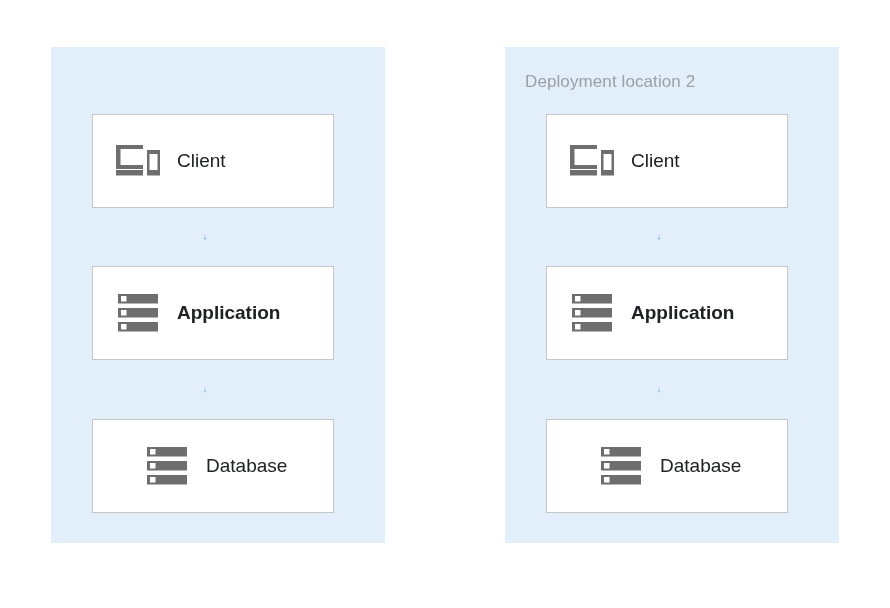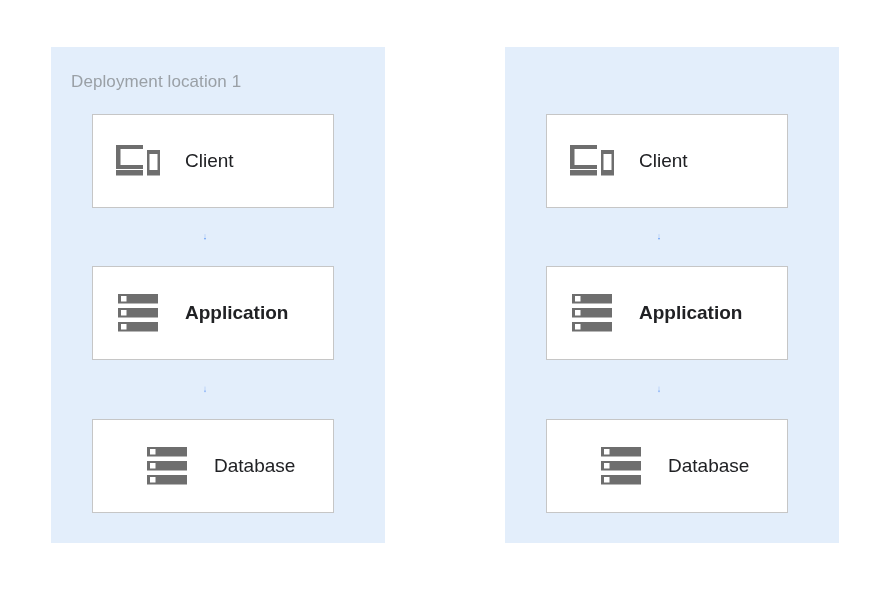--- a/index.html
+++ b/index.html
@@ -89,7 +89,6 @@
 
   <div class="zone zone-1">
 
-    <div class="zone-title">Deployment location 1</div>
 
     <div class="node node-client">
       <span class="node-icon">

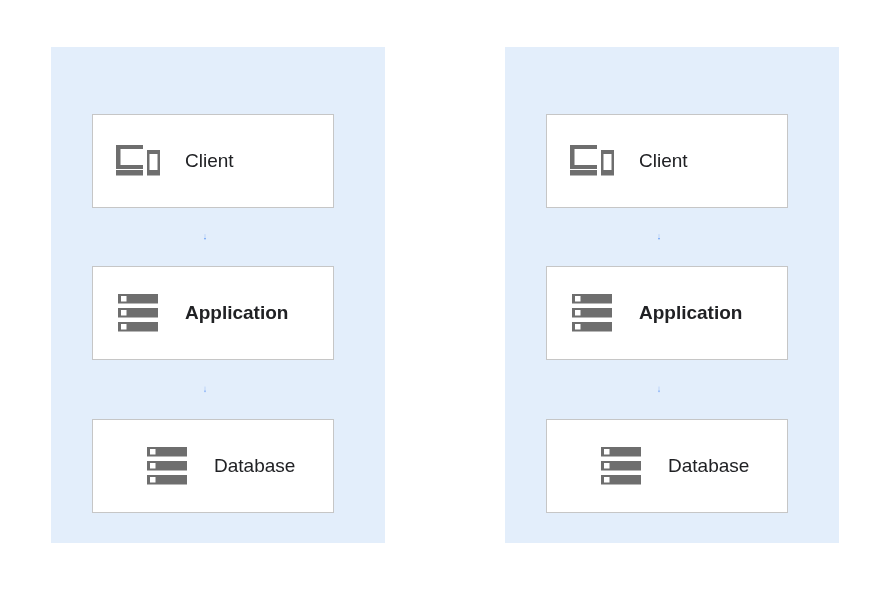--- a/index.html
+++ b/index.html
@@ -163,6 +163,7 @@
 
   <div class="zone zone-2">
 
+    <div class="zone-title">Deployment location 2</div>
 
     <div class="node node-client">
       <span class="node-icon">

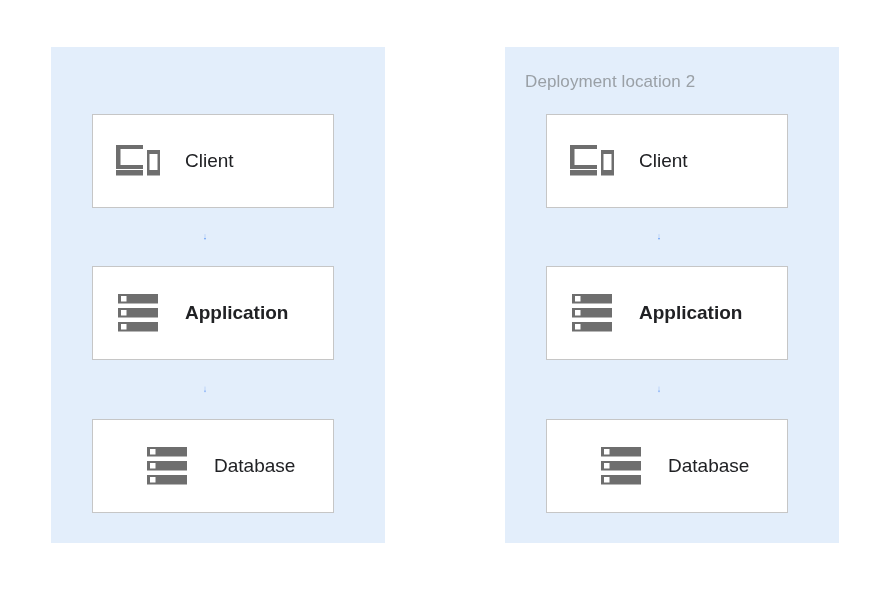--- a/index.html
+++ b/index.html
@@ -68,7 +68,7 @@
   .node-label {
     font-size: 19px;
     color: #202124;
-    margin-left: 24px;
+    margin-left: 16px;
     white-space: nowrap;
   }
 

